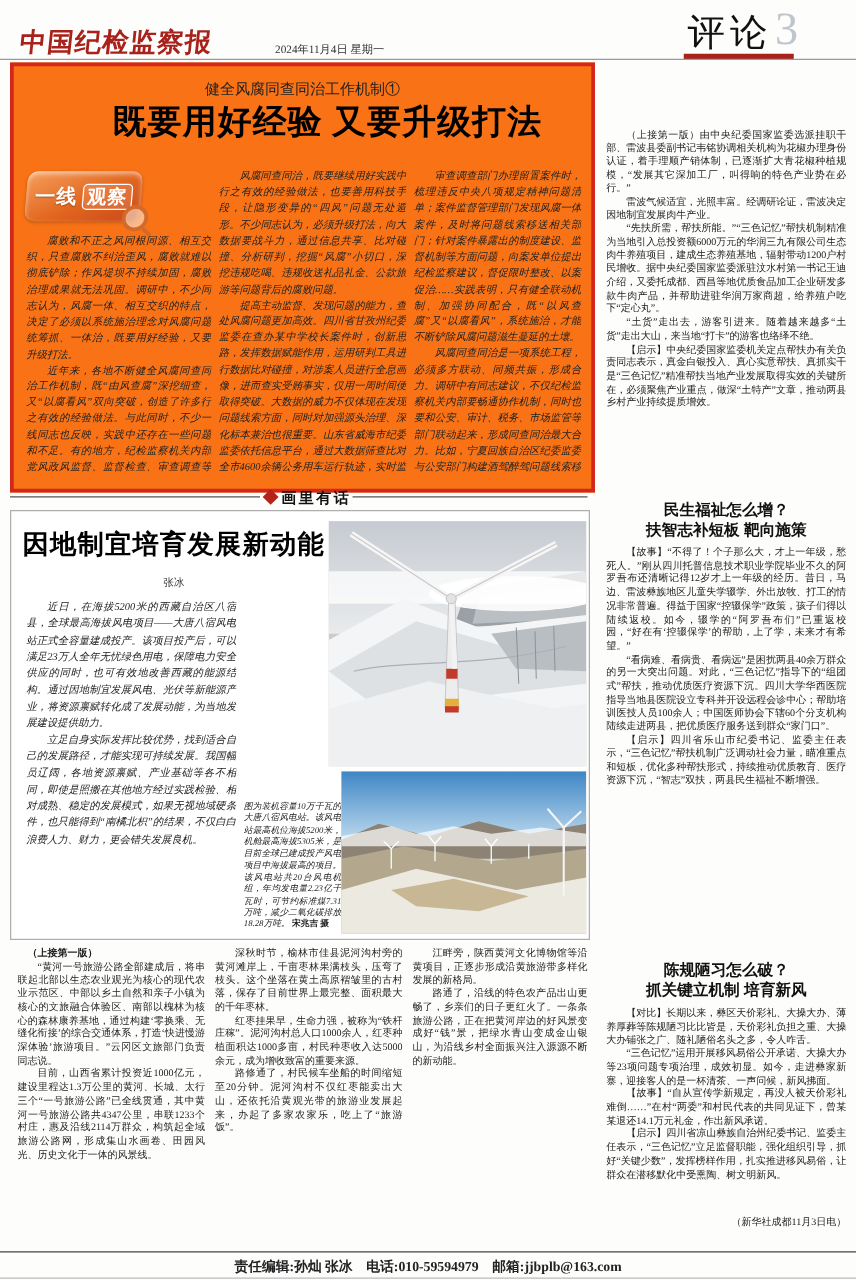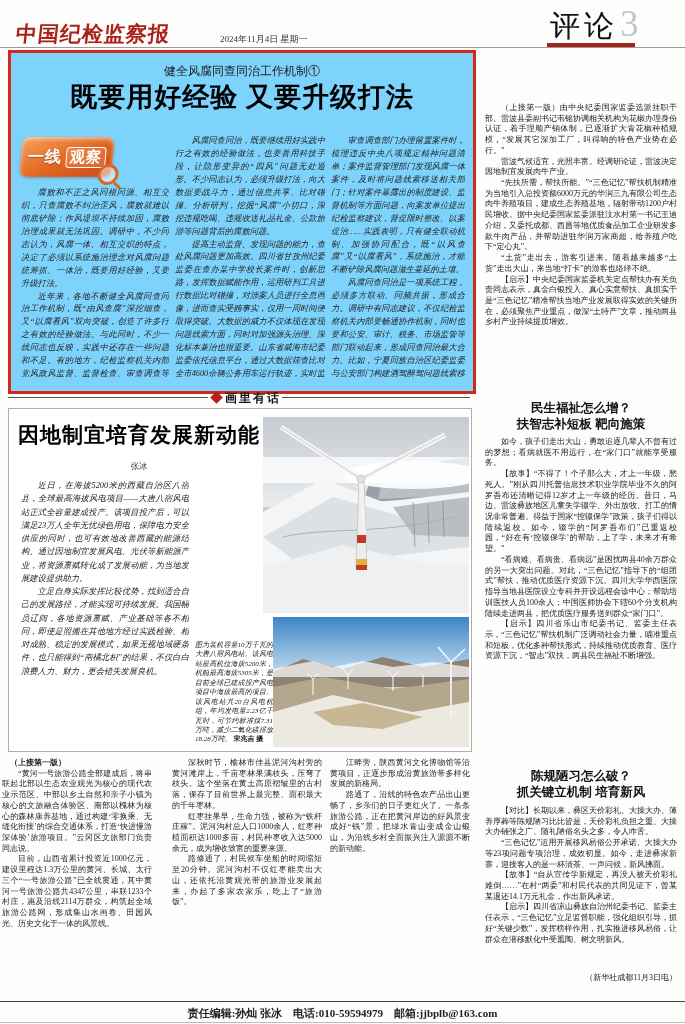--- a/index.html
+++ b/index.html
@@ -17,7 +17,7 @@
   .page-num{position:absolute;left:620px;top:2px;font-size:37px;color:#bfc5ce;}
   .header-rule{position:absolute;left:0;top:47px;width:685px;height:1px;background:#9a9a9a;}
   
-  .lead-box{position:absolute;left:8px;top:50px;width:462px;height:338px;border:3px solid #d3271b;background:#7dd3fc;}
+  .lead-box{position:absolute;left:8px;top:50px;width:462px;height:338px;border:3px solid #d3271b;background:#f97316;}
   .lead-kicker{position:absolute;left:0;top:10px;width:100%;text-align:center;font-size:12px;color:#222;}
   .lead-title{position:absolute;left:0;top:26px;width:100%;text-align:center;font-size:27px;font-weight:bold;letter-spacing:1px;color:#000;}
   .lead-byline{position:absolute;left:0;top:66px;width:100%;text-align:center;font-size:9px;color:#444;}

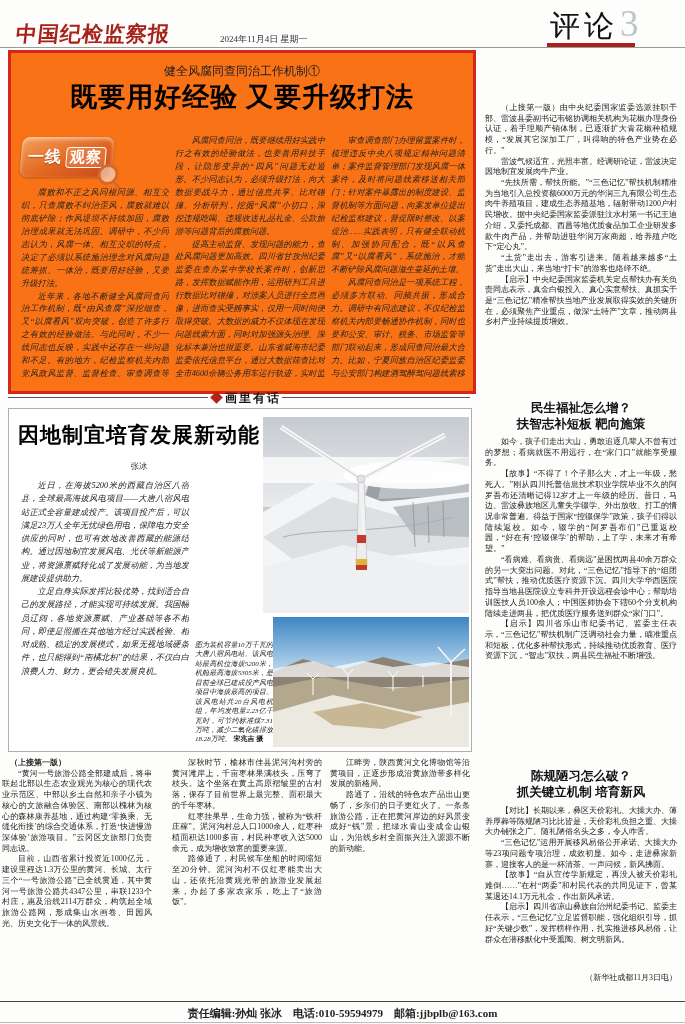--- a/index.html
+++ b/index.html
@@ -85,7 +85,7 @@
 
   <section class="lead-box">
     <div class="lead-kicker">健全风腐同查同治工作机制①</div>
-    <h1 class="lead-title" style="margin:0;">既要用好经验 又要升级打法</h1>
+    <h1 class="lead-title" style="margin:0;padding-left:20px;">既要用好经验 又要升级打法</h1>
     <div class="badge">
       <span class="b1">一线</span>
       <span class="b2">观察</span>

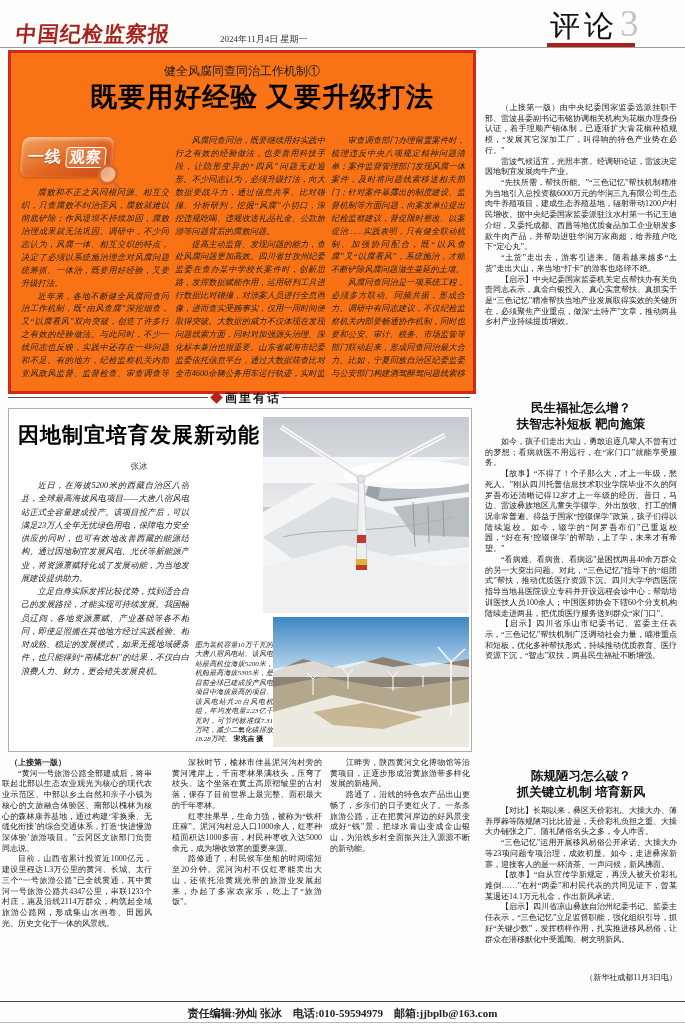--- a/index.html
+++ b/index.html
@@ -118,7 +118,6 @@
     <div>扶智志补短板 靶向施策</div>
   </div>
   <div class="col r-col r-art2">
-      <p>如今，孩子们走出大山，勇敢追逐几辈人不曾有过的梦想；看病就医不用远行，在“家门口”就能享受服务。</p>
       <p>【故事】“不得了！个子那么大，才上一年级，愁死人。”刚从四川托普信息技术职业学院毕业不久的阿罗吾布还清晰记得12岁才上一年级的经历。昔日，马边、雷波彝族地区儿童失学辍学、外出放牧、打工的情况非常普遍。得益于国家“控辍保学”政策，孩子们得以陆续返校。如今，辍学的“阿罗吾布们”已重返校园，“好在有‘控辍保学’的帮助，上了学，未来才有希望。”</p>
       <p>“看病难、看病贵、看病远”是困扰两县40余万群众的另一大突出问题。对此，“三色记忆”指导下的“组团式”帮扶，推动优质医疗资源下沉。四川大学华西医院指导当地县医院设立专科并开设远程会诊中心；帮助培训医技人员100余人；中国医师协会下辖60个分支机构陆续走进两县，把优质医疗服务送到群众“家门口”。</p>
       <p>【启示】四川省乐山市纪委书记、监委主任表示，“三色记忆”帮扶机制广泛调动社会力量，瞄准重点和短板，优化多种帮扶形式，持续推动优质教育、医疗资源下沉，“智志”双扶，两县民生福祉不断增强。</p>

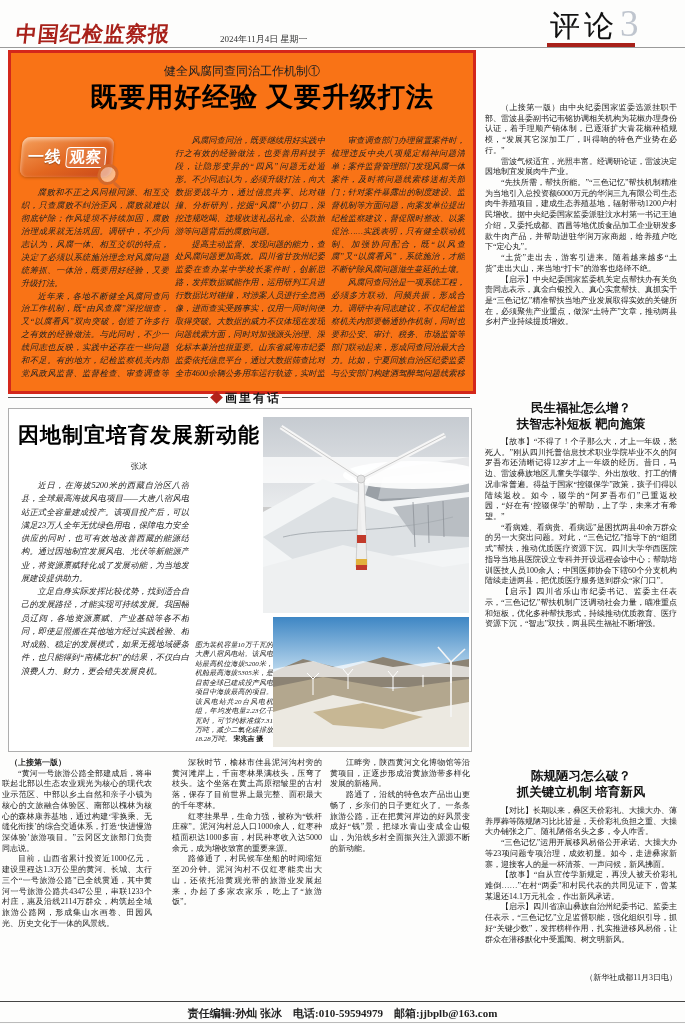--- a/index.html
+++ b/index.html
@@ -62,7 +62,7 @@
   .photo-inset{left:264px;top:208px;width:196px;height:130px;}
   
   .bot-col{font-size:8px;line-height:1.34;color:#1d1d1d;}
-  .bot-c1{left:2px;top:758px;width:150px;height:240px;}
+  .bot-c1{left:14px;top:758px;width:150px;height:240px;}
   .bot-c2{left:172px;top:758px;width:150px;height:240px;}
   .bot-c3{left:330px;top:758px;width:140px;height:240px;}
   .bot-c1 p.lead-line{text-indent:1em;font-weight:bold;}

